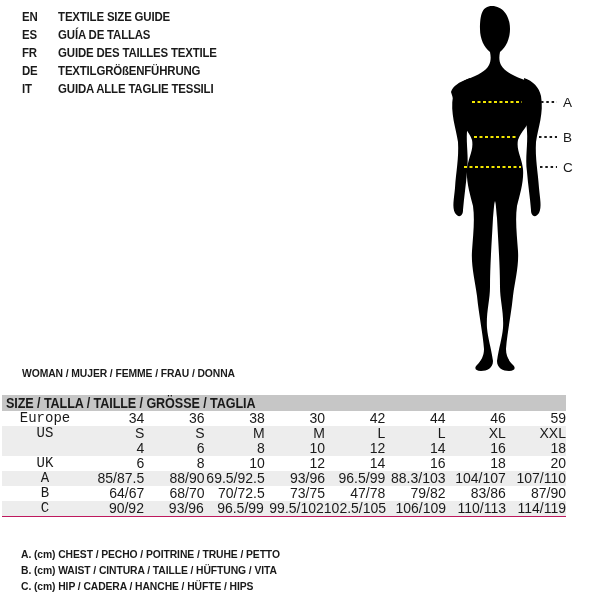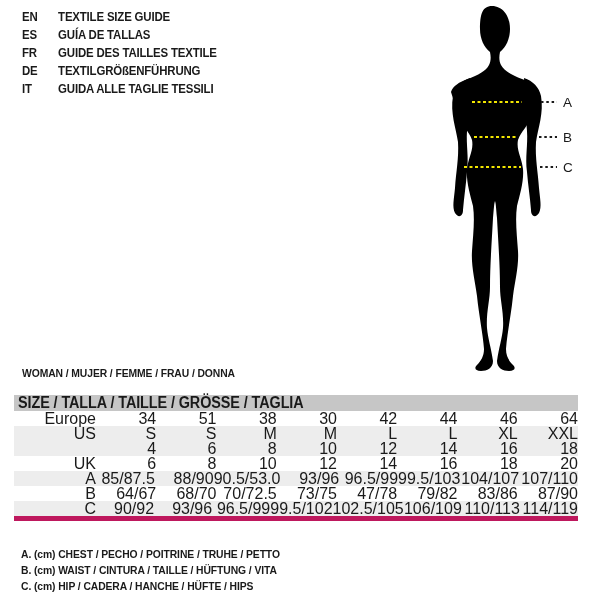--- a/index.html
+++ b/index.html
@@ -32,8 +32,8 @@
 
   
   .size-table {
-    position:absolute; left:14px; top:395px; width:564px;
-    font-size:16px; border-bottom:5px solid #be185d;
+    position:absolute; left:2px; top:395px; width:564px;
+    font-size:14px; border-bottom:1px solid #be185d;
   }
   .size-header {
     height:16px; line-height:16px; font-weight:bold;

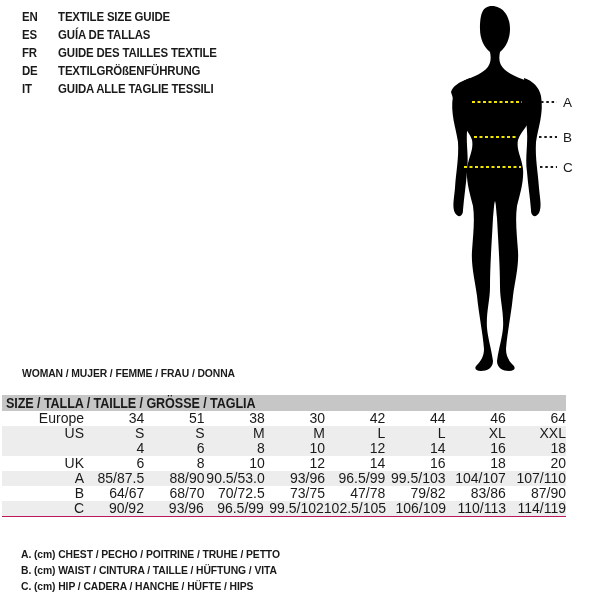--- a/index.html
+++ b/index.html
@@ -44,7 +44,7 @@
     display:grid; grid-template-columns:82px repeat(8, 1fr);
     height:15px; line-height:15px;
   }
-  .trow .rlabel { text-align:right; padding-left:4px; }
+  .trow .rlabel { text-align:center; padding-left:4px;font-family:Liberation Mono, monospace; }
   .trow .cell { text-align:right; }
 
   

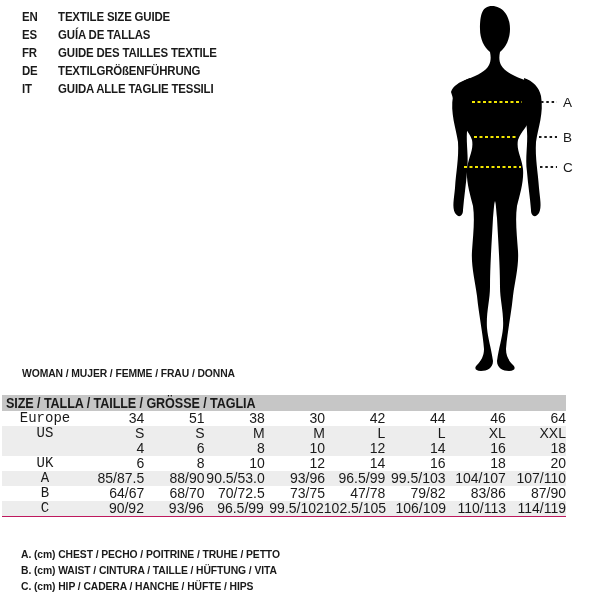--- a/index.html
+++ b/index.html
@@ -171,7 +171,7 @@
     <div class="trow">
       <div class="rlabel">Europe</div>
       <div class="cell">34</div>
-      <div class="cell">51</div>
+      <div class="cell">36</div>
       <div class="cell">38</div>
       <div class="cell">30</div>
       <div class="cell">42</div>

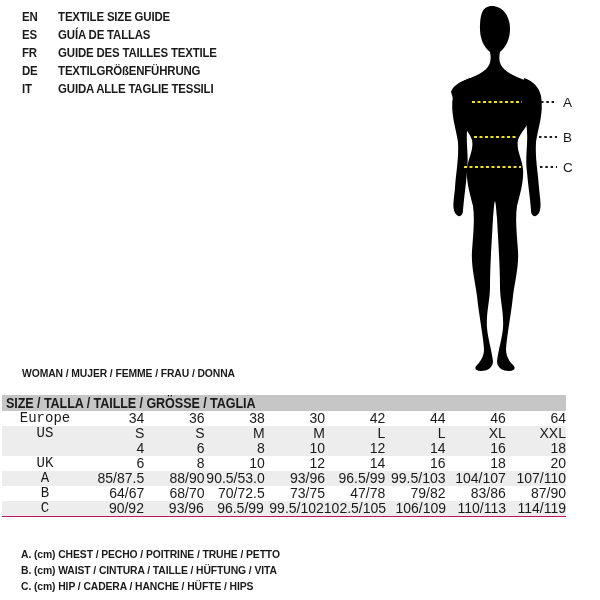--- a/index.html
+++ b/index.html
@@ -177,7 +177,7 @@
       <div class="cell">42</div>
       <div class="cell">44</div>
       <div class="cell">46</div>
-      <div class="cell">64</div>
+      <div class="cell">59</div>
     </div>
 
     <div class="trow" style="background:#ededed;">

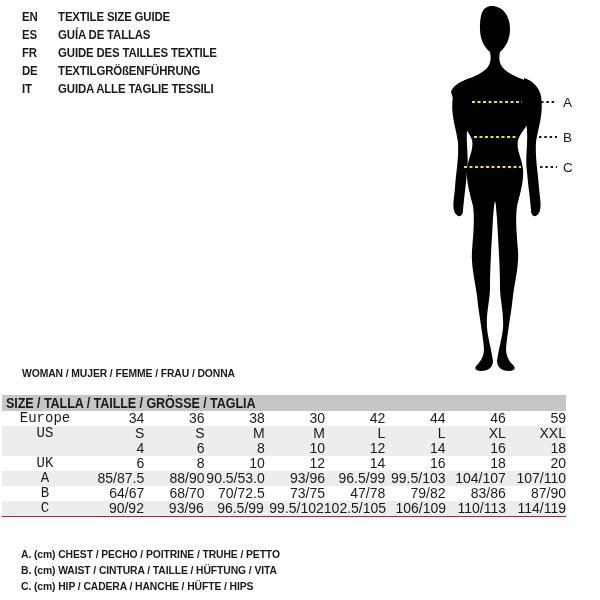--- a/index.html
+++ b/index.html
@@ -220,7 +220,7 @@
       <div class="rlabel">A</div>
       <div class="cell">85/87.5</div>
       <div class="cell">88/90</div>
-      <div class="cell">90.5/53.0</div>
+      <div class="cell">69.5/92.5</div>
       <div class="cell">93/96</div>
       <div class="cell">96.5/99</div>
       <div class="cell">99.5/103</div>

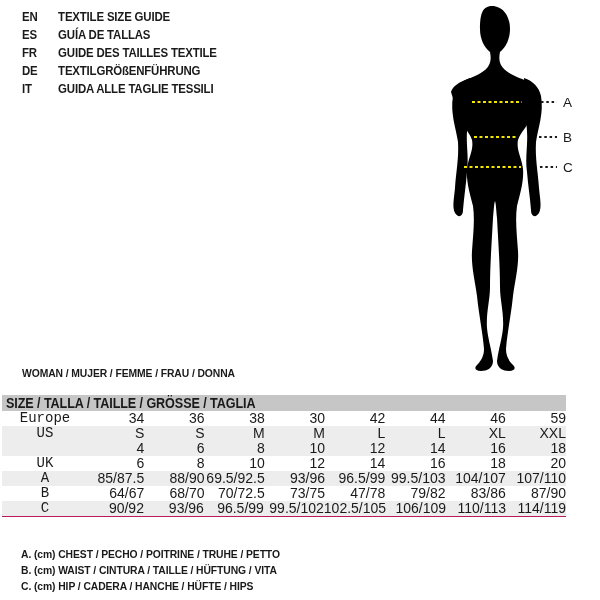--- a/index.html
+++ b/index.html
@@ -223,7 +223,7 @@
       <div class="cell">69.5/92.5</div>
       <div class="cell">93/96</div>
       <div class="cell">96.5/99</div>
-      <div class="cell">99.5/103</div>
+      <div class="cell">88.3/103</div>
       <div class="cell">104/107</div>
       <div class="cell">107/110</div>
     </div>

